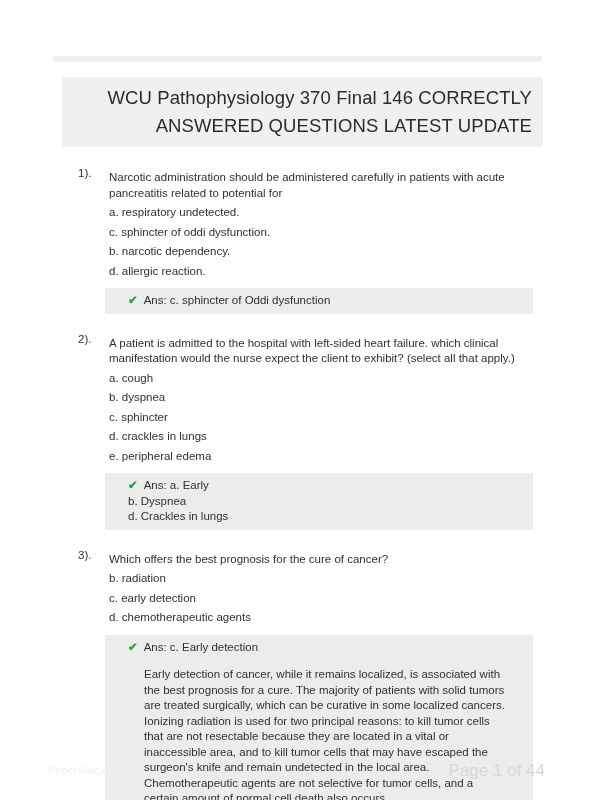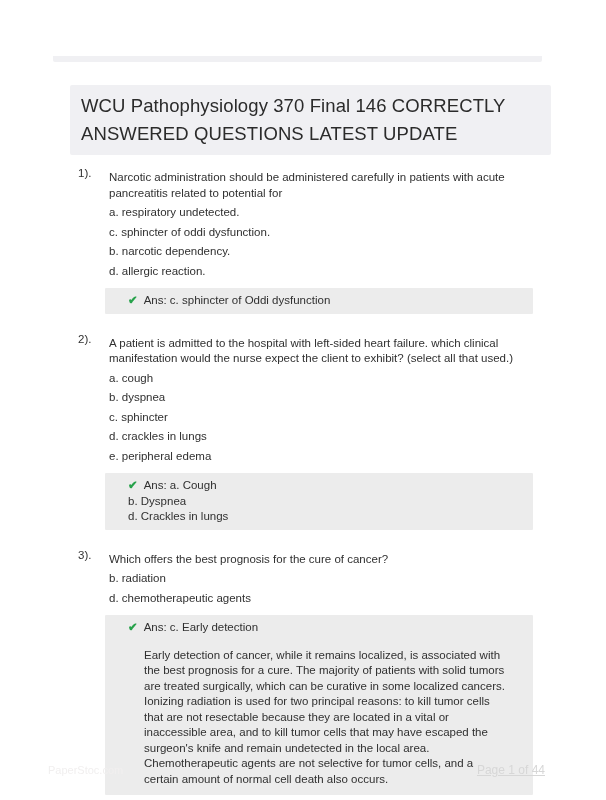--- a/index.html
+++ b/index.html
@@ -49,7 +49,7 @@
 
 <div class="top-strip"></div>
 
-<h1 class="title-box" style="font-weight:normal;margin:8px;">WCU Pathophysiology 370 Final 146 CORRECTLY ANSWERED QUESTIONS LATEST UPDATE</h1>
+<h1 class="title-box" style="font-weight:normal;margin:0;text-align:right;">WCU Pathophysiology 370 Final 146 CORRECTLY ANSWERED QUESTIONS LATEST UPDATE</h1>
 
 <main class="questions">
   <section class="question">

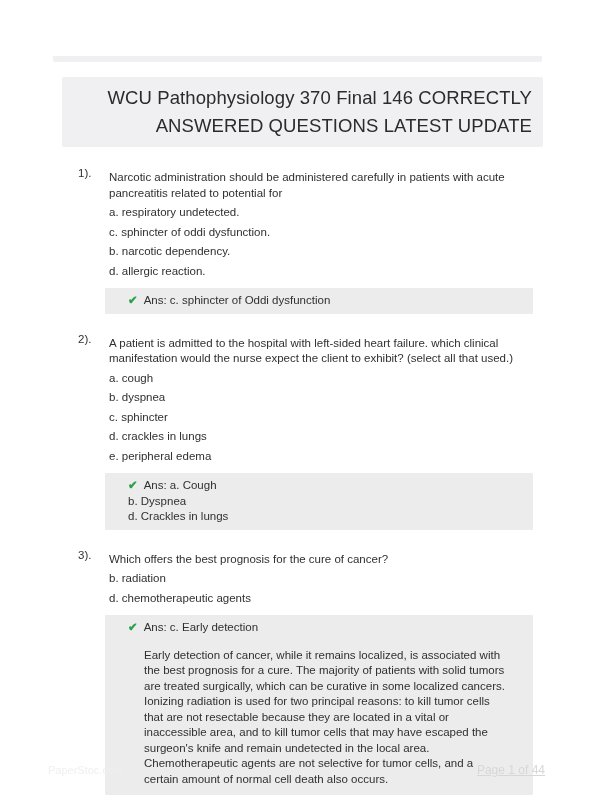--- a/index.html
+++ b/index.html
@@ -71,7 +71,7 @@
   <section class="question">
     <span class="q-num">2).</span>
     <div class="q-body">
-      <p class="q-text">A patient is admitted to the hospital with left-sided heart failure. which clinical manifestation would the nurse expect the client to exhibit? (select all that used.)</p>
+      <p class="q-text">A patient is admitted to the hospital with left-sided heart failure. which clinical manifestation would the nurse expect the client to exhibit? (select all that apply.)</p>
       <div>
           <p class="q-option">a. cough</p>
           <p class="q-option">b. dyspnea</p>

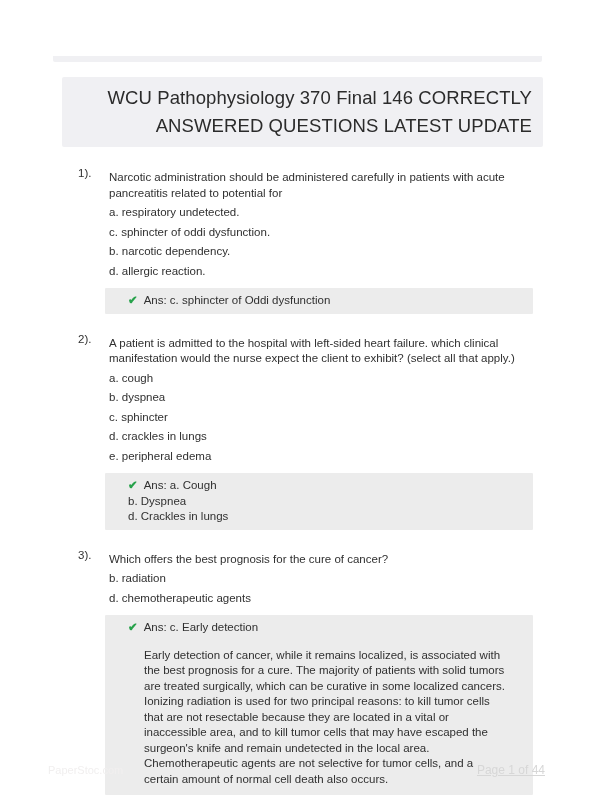--- a/index.html
+++ b/index.html
@@ -80,7 +80,7 @@
           <p class="q-option">e. peripheral edema</p>
         </div>
       <div class="answer-box">
-          <div class="answer-line"><span class="check">✔</span><span>Ans: a. Cough</span></div>
+          <div class="answer-line"><span class="check">✔</span><span>Ans: a. Early</span></div>
           <div class="answer-line"><span>b. Dyspnea</span></div>
           <div class="answer-line"><span>d. Crackles in lungs</span></div>
         </div>

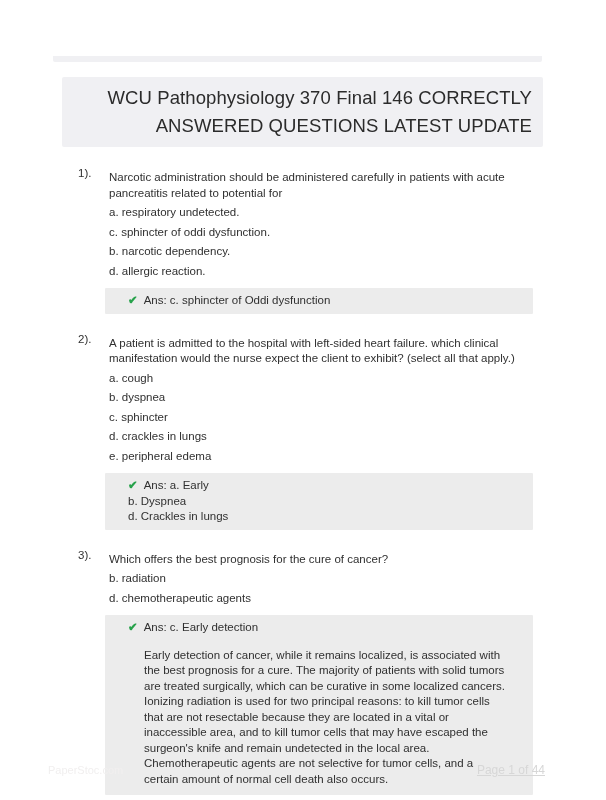--- a/index.html
+++ b/index.html
@@ -93,6 +93,7 @@
       <p class="q-text">Which offers the best prognosis for the cure of cancer?</p>
       <div>
           <p class="q-option">b. radiation</p>
+          <p class="q-option">c. early detection</p>
           <p class="q-option">d. chemotherapeutic agents</p>
         </div>
       <div class="answer-box">

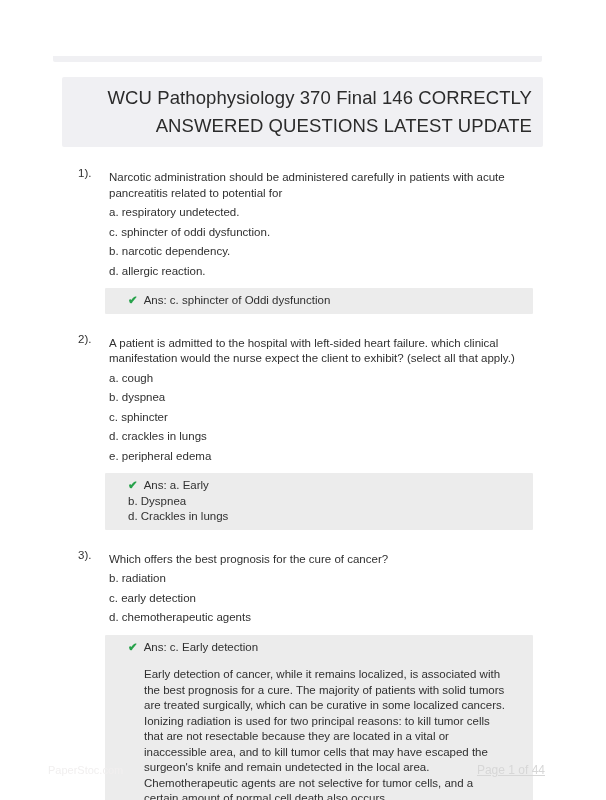--- a/index.html
+++ b/index.html
@@ -41,7 +41,7 @@
   }
   .page-num {
     position:absolute; right:61px; top:763px;
-    font-size:12px; color:#d7d7d7;text-decoration:underline;
+    font-size:17px; color:#d7d7d7;
   }
 </style>
 </head>

